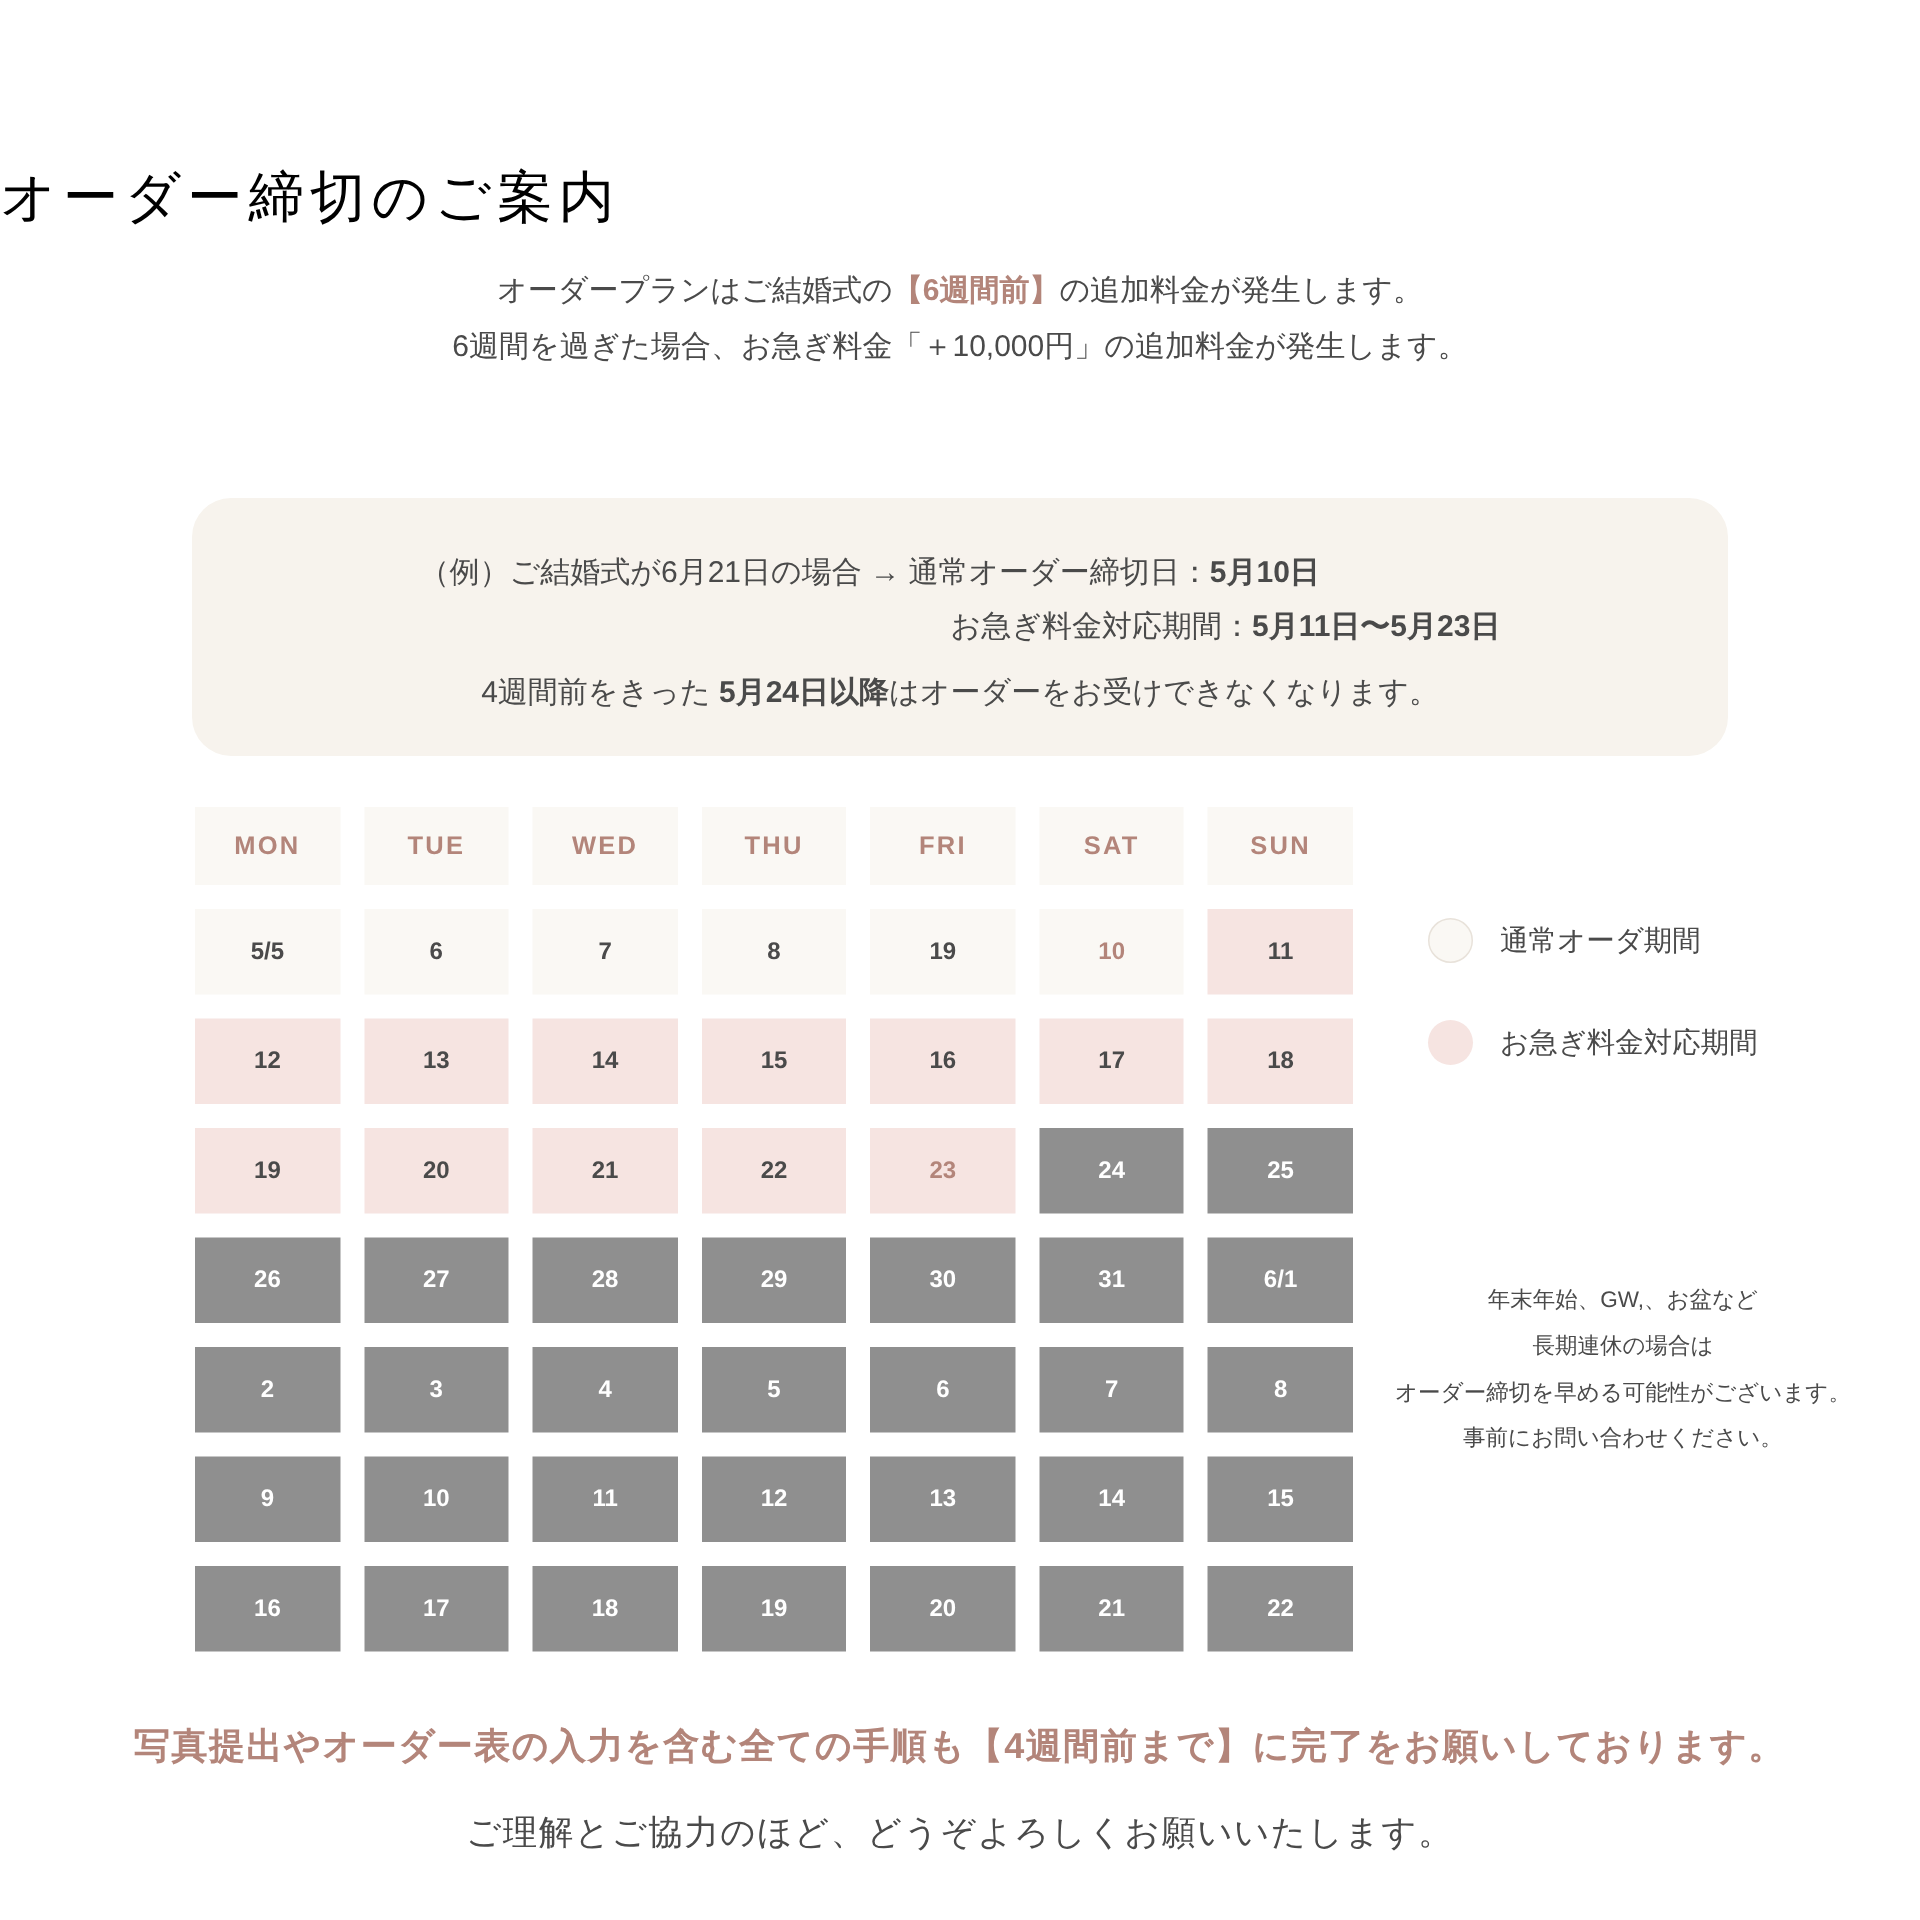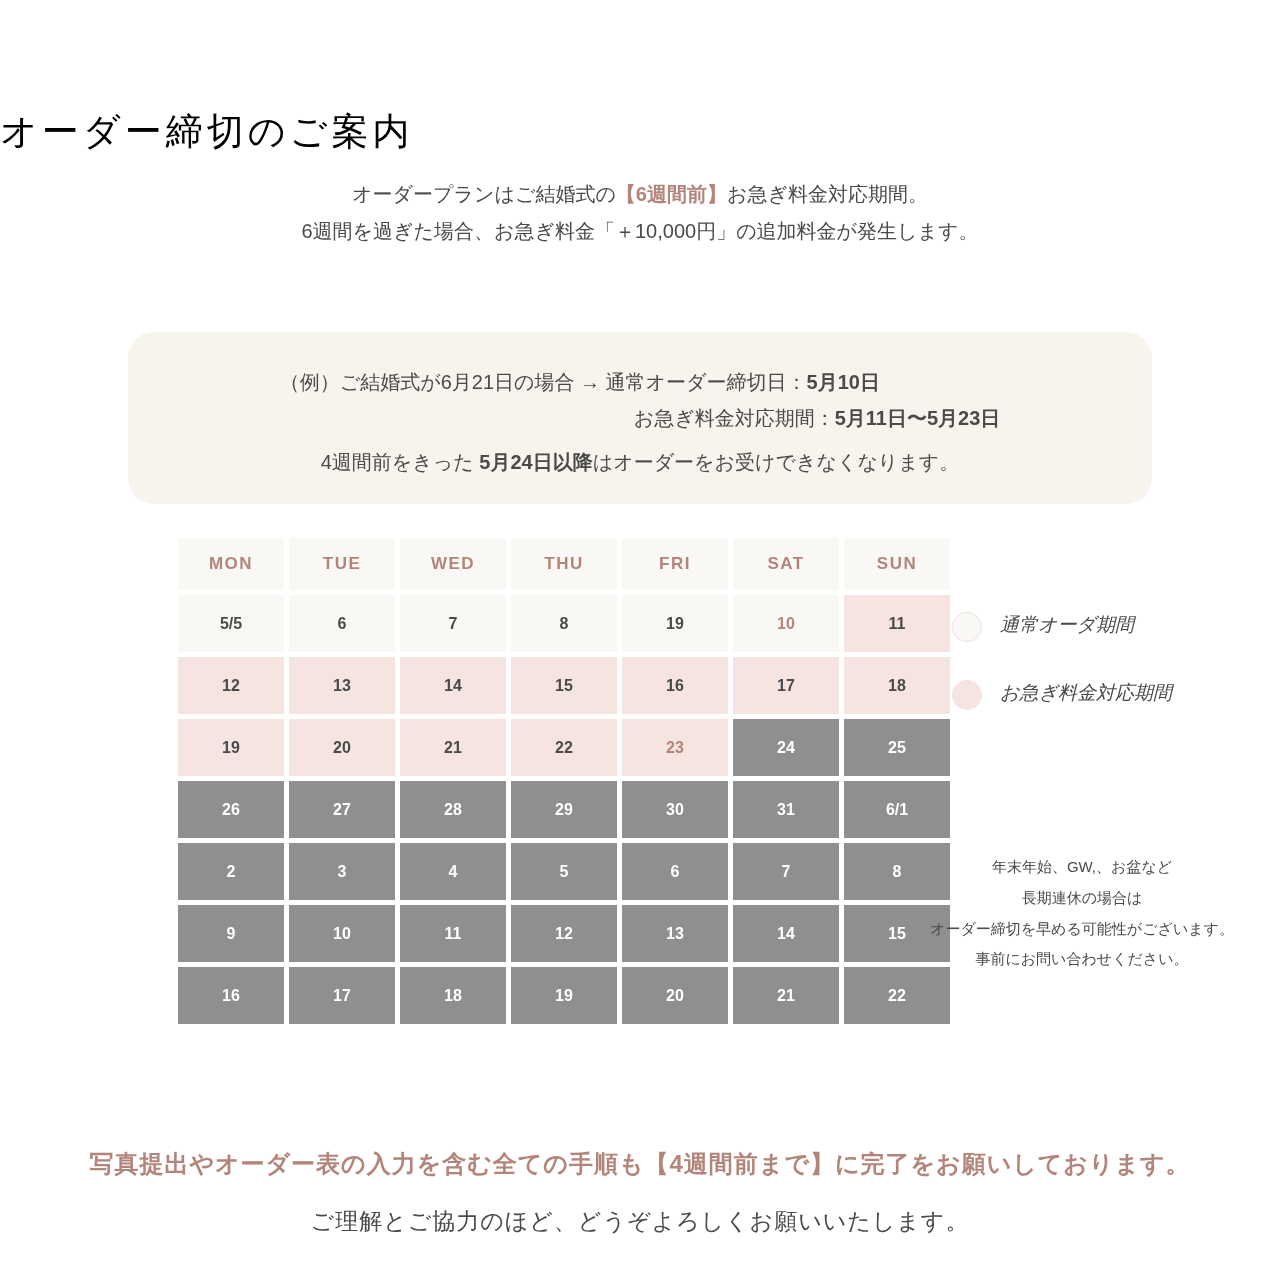--- a/index.html
+++ b/index.html
@@ -83,7 +83,7 @@
 <h1 class="page-title">オーダー締切のご案内</h1>
 
 <div class="intro">
-  <div><span>オーダープランはご結婚式の</span><span class="hl">【6週間前】</span><span>お急ぎ料金対応期間。</span></div>
+  <div><span>オーダープランはご結婚式の</span><span class="hl">【6週間前】</span><span>の追加料金が発生します。</span></div>
   <div>6週間を過ぎた場合、お急ぎ料金「＋10,000円」の追加料金が発生します。</div>
 </div>
 

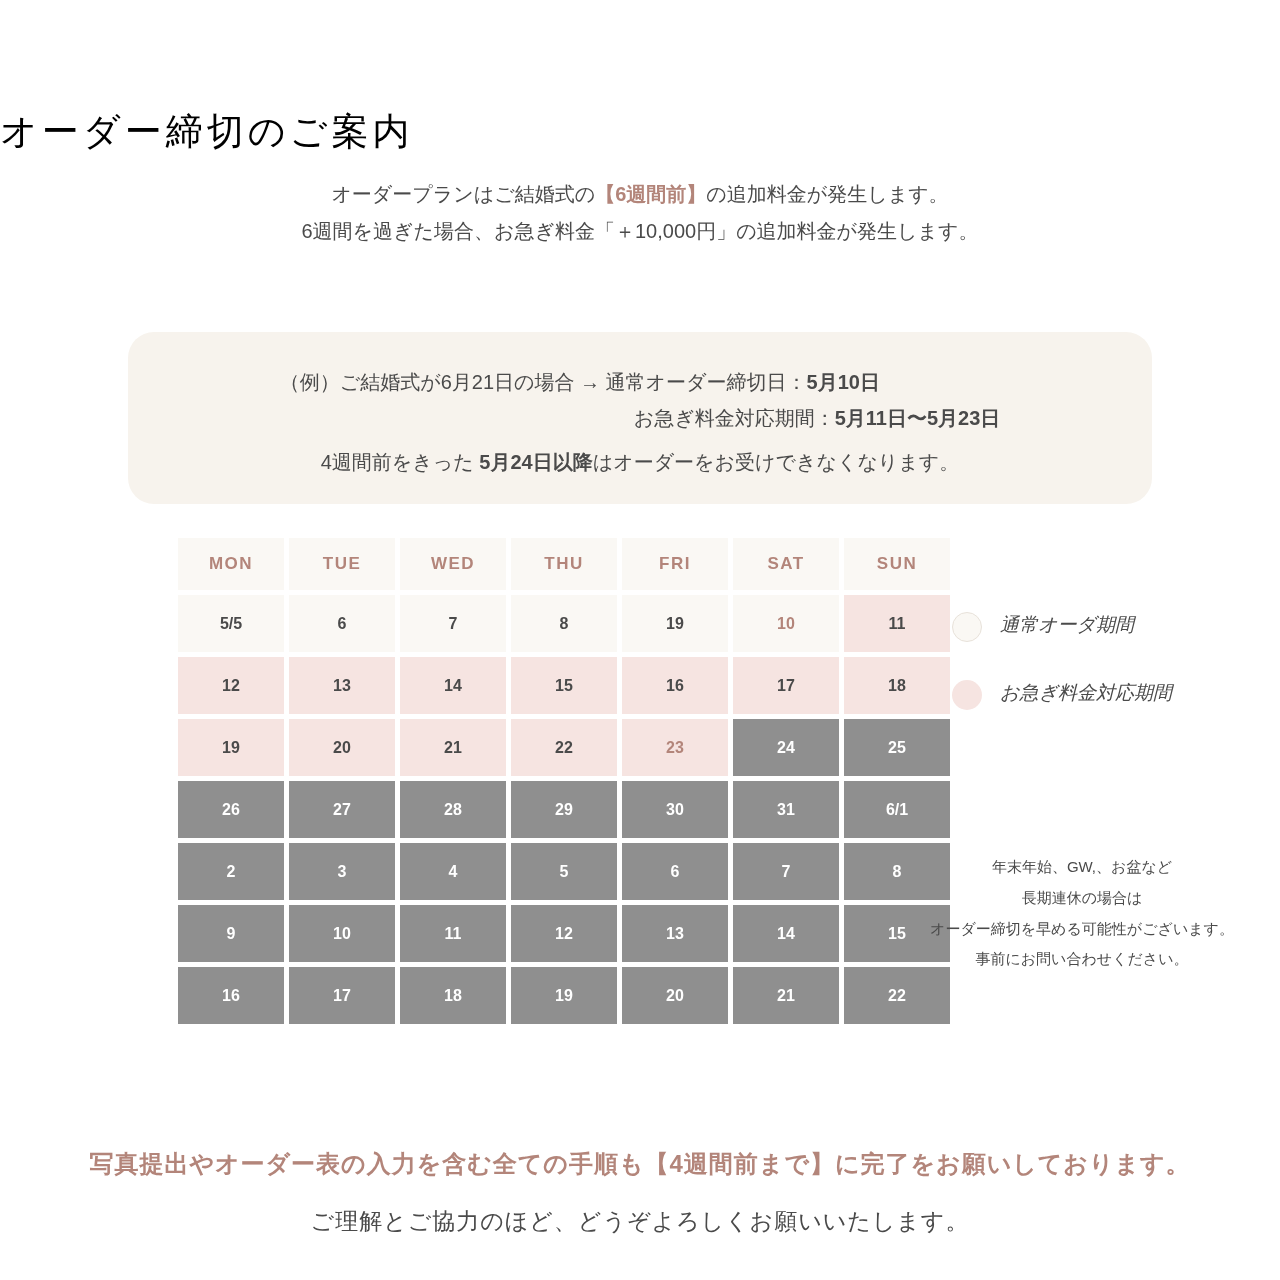--- a/index.html
+++ b/index.html
@@ -39,7 +39,7 @@
   .example-box b{font-weight:bold;}
   .calendar{
     position:absolute;left:130px;top:538px;width:772px;
-    display:grid;grid-template-columns:repeat(7,1fr);gap:5px;margin-left:48px;
+    display:grid;grid-template-columns:repeat(7,1fr);gap:16px;
   }
   .cal-cell{
     display:flex;align-items:center;justify-content:center;

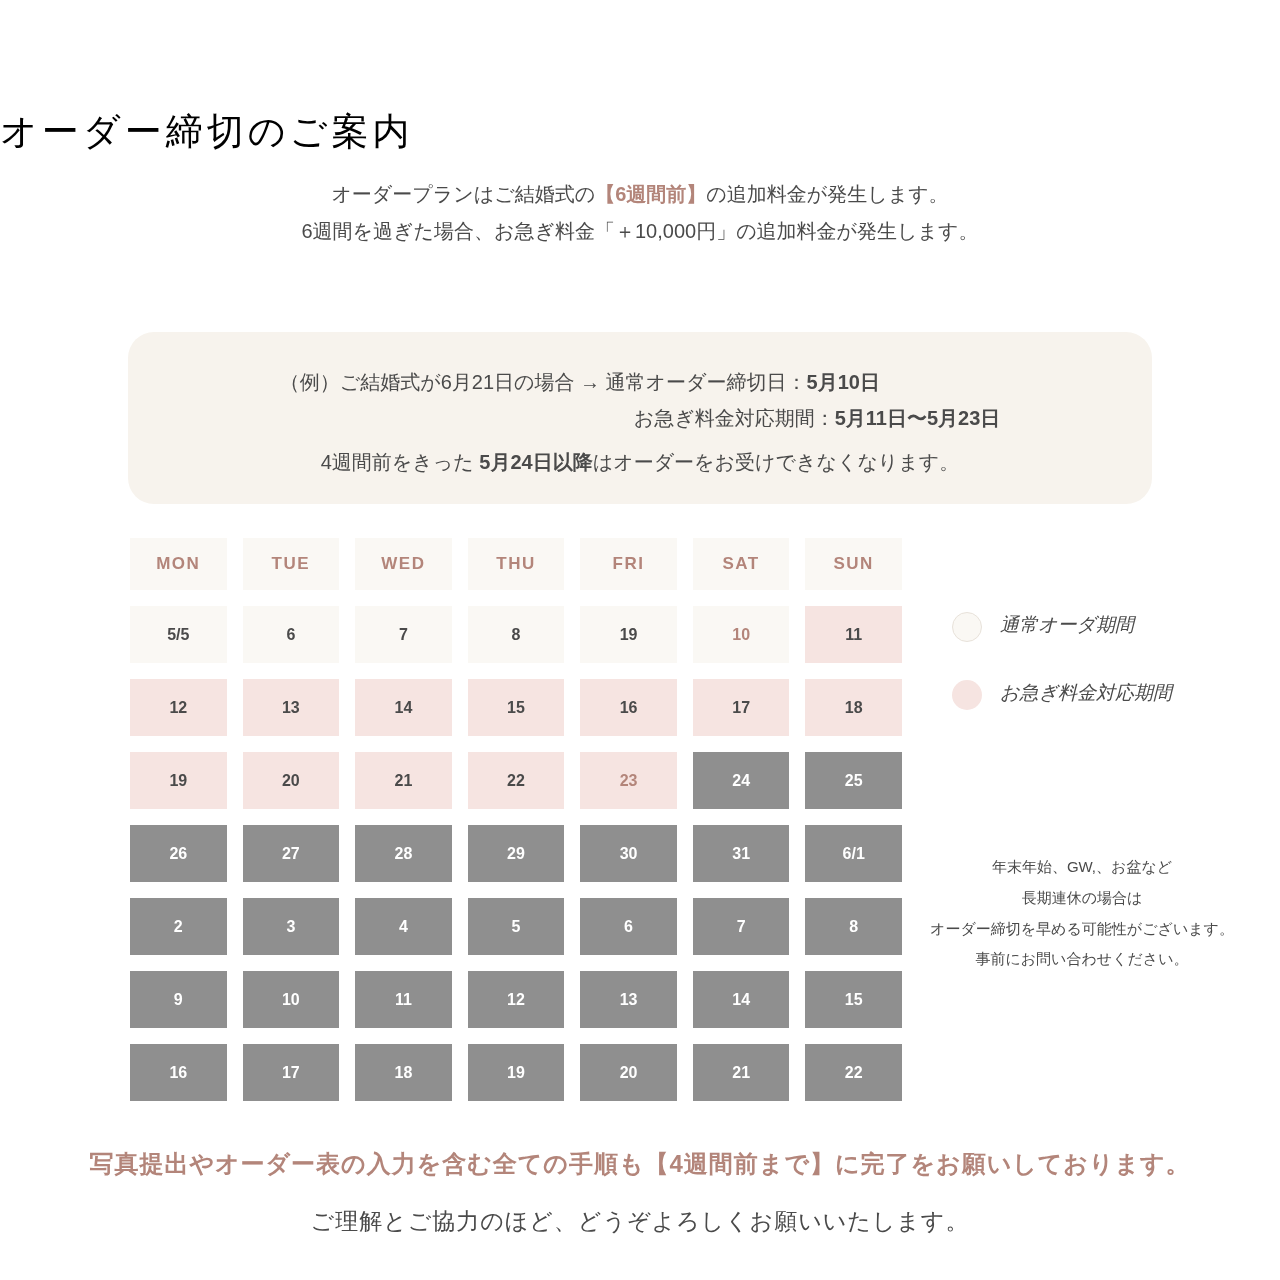--- a/index.html
+++ b/index.html
@@ -57,7 +57,7 @@
   .fg-accent{color:var(--accent);}
   .fg-white{color:#ffffff;}
   .legend{position:absolute;left:952px;top:612px;}
-  .legend-item{display:flex;margin-bottom:38px;font-style:italic;}
+  .legend-item{display:flex;align-items:center;margin-bottom:38px;}
   .legend-item:nth-child(3){margin-top:6px;}
   .dot{width:30px;height:30px;border-radius:50%;flex:0 0 30px;margin-right:18px;}
   .dot-normal{background:var(--normal-cell);border:1px solid #e8e2da;}

